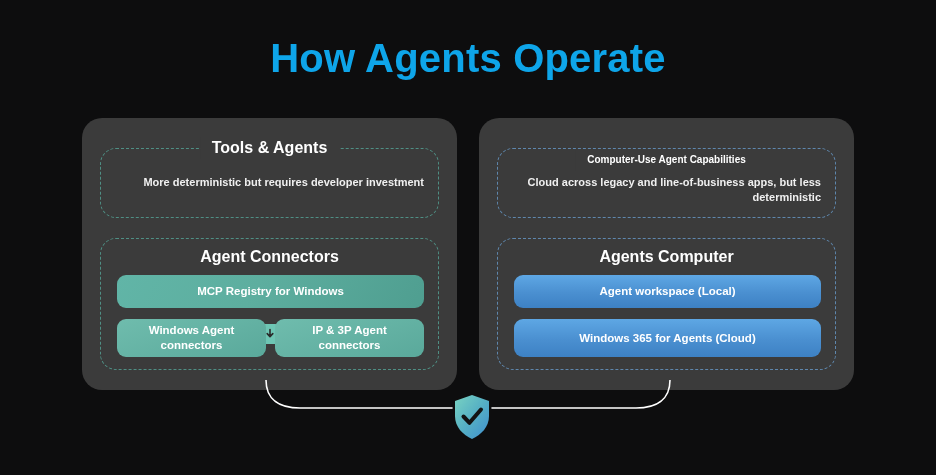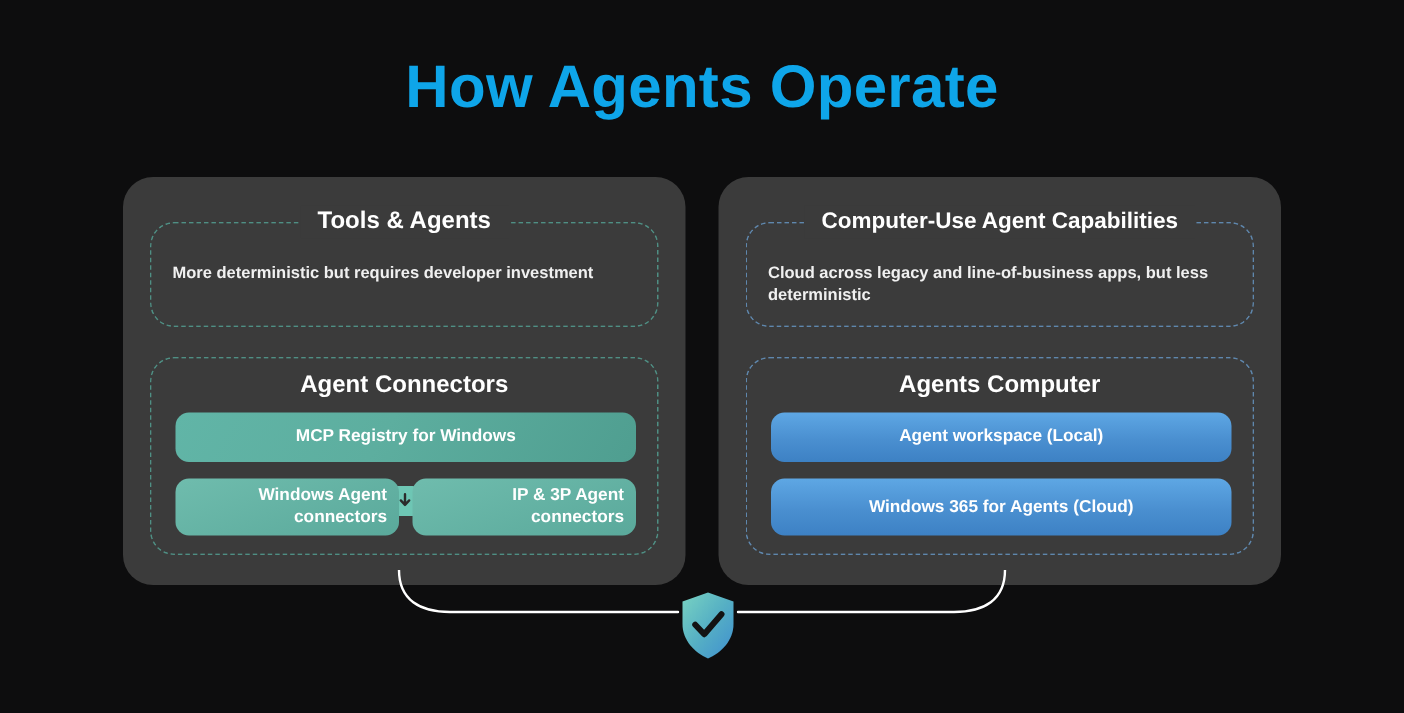--- a/index.html
+++ b/index.html
@@ -82,7 +82,7 @@
     white-space: nowrap;
     line-height: 22px;
   }
-  .legend.wide { font-size: 15px; }
+  .legend.wide { font-size: 10px; margin-top: 12px; }
 
   
   .group-title {

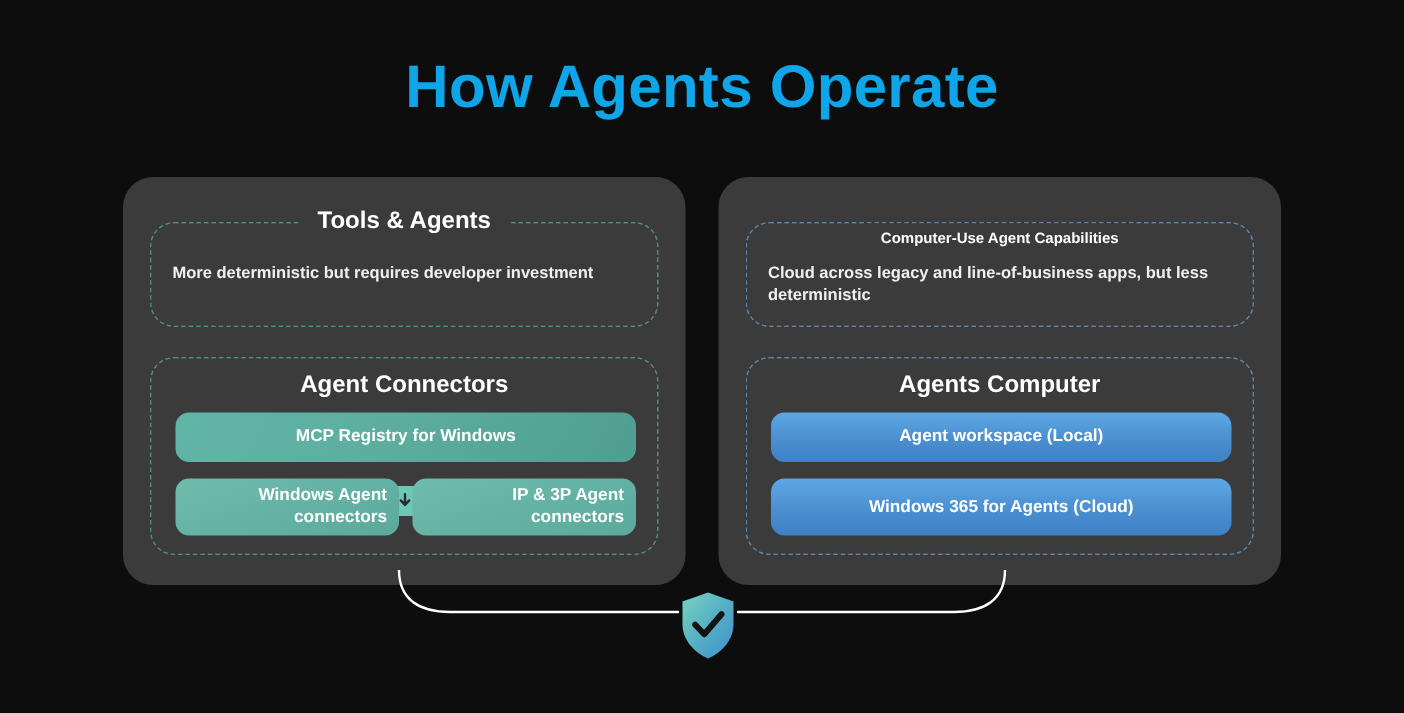--- a/index.html
+++ b/index.html
@@ -101,7 +101,7 @@
     top: 26px;
     left: 14px;
     right: 14px;
-    text-align: left;
+    text-align: right;
     color: #f0f0f0;
     font-size: 11px;
     font-weight: bold;

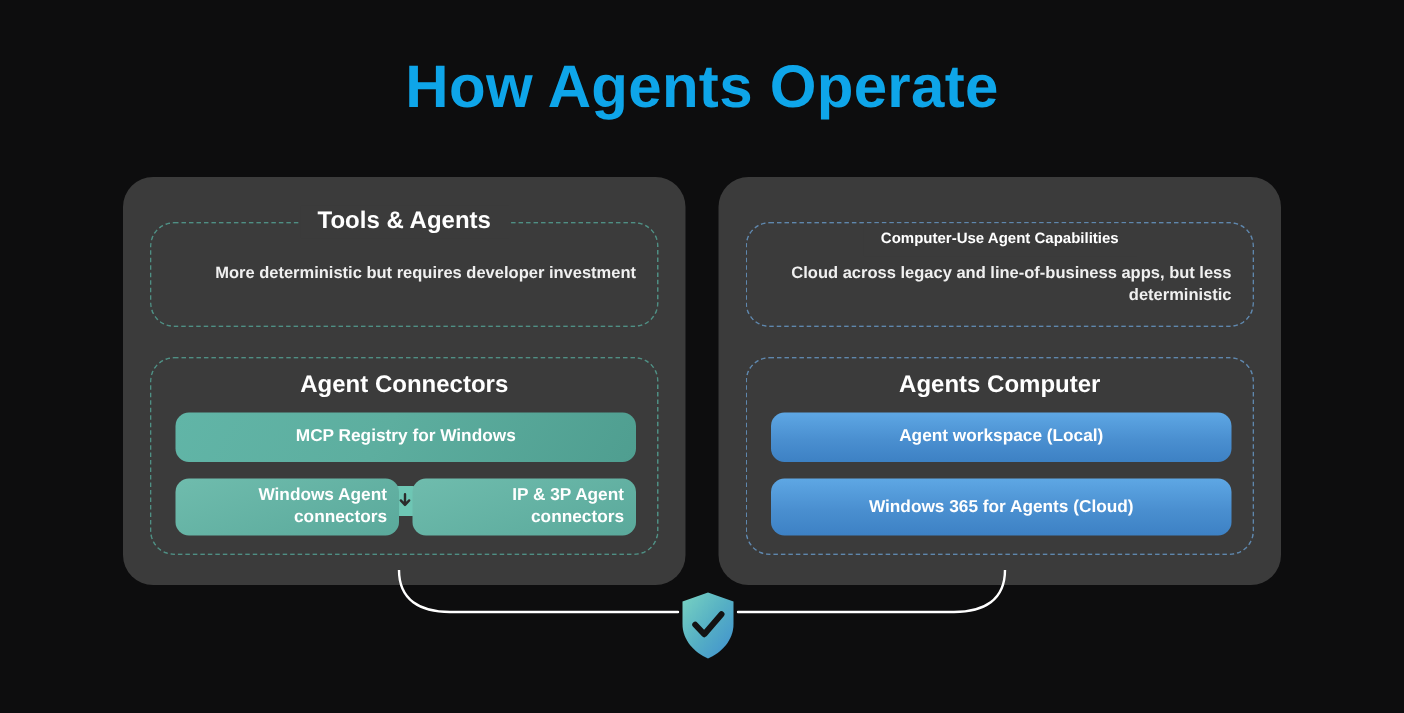--- a/index.html
+++ b/index.html
@@ -137,7 +137,7 @@
     font-weight: bold;
     line-height: 15px;
     box-sizing: border-box;
-    padding: 0 8px;
+    padding: 0 24px;
   }
   .bar.teal-wide {
     background: linear-gradient(120deg, #61b5a7 0%, #5dae9f 45%, #4f9e90 100%);

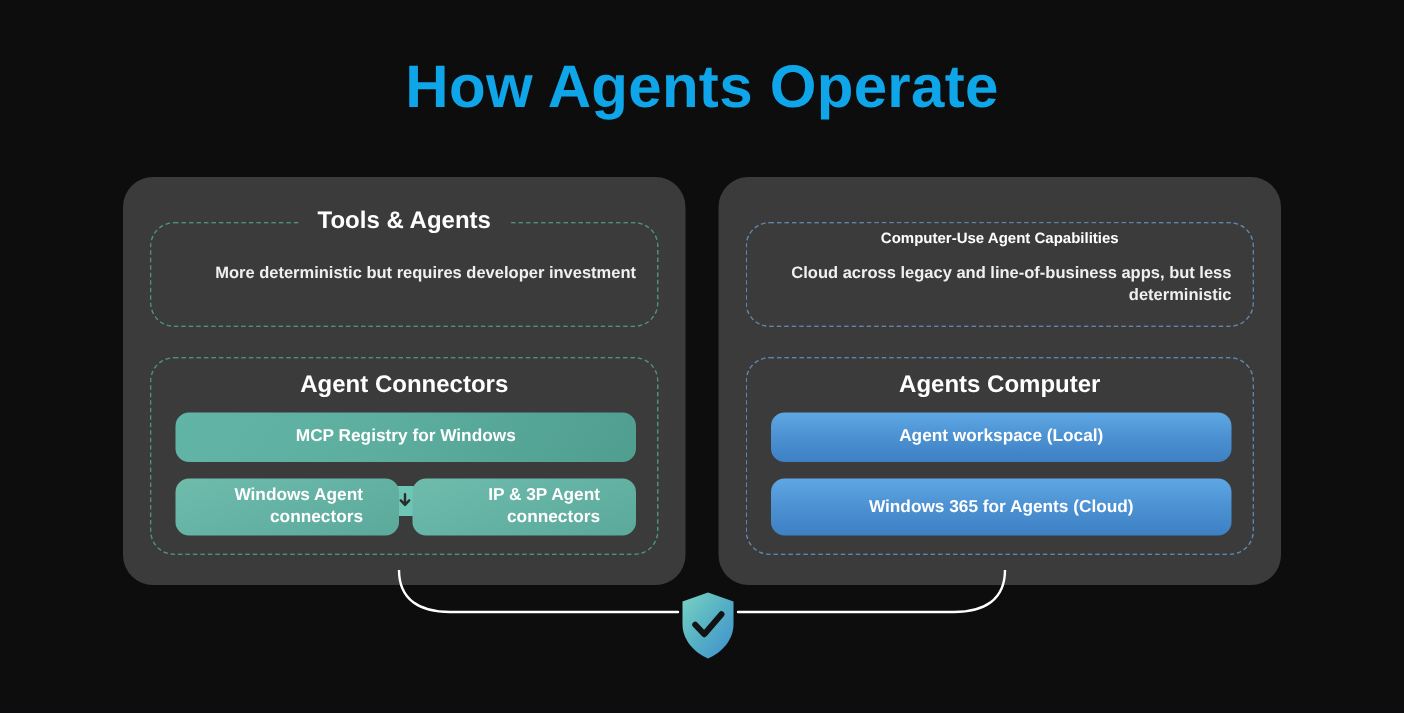--- a/index.html
+++ b/index.html
@@ -144,7 +144,6 @@
   }
   .bar.teal-small {
     background: linear-gradient(160deg, #6fbcad 0%, #5aa99b 100%);
-    text-align: right;
   }
   .bar.blue-wide {
     background: linear-gradient(180deg, #5ea7e4 0%, #4a8fd0 55%, #3d81c4 100%);

